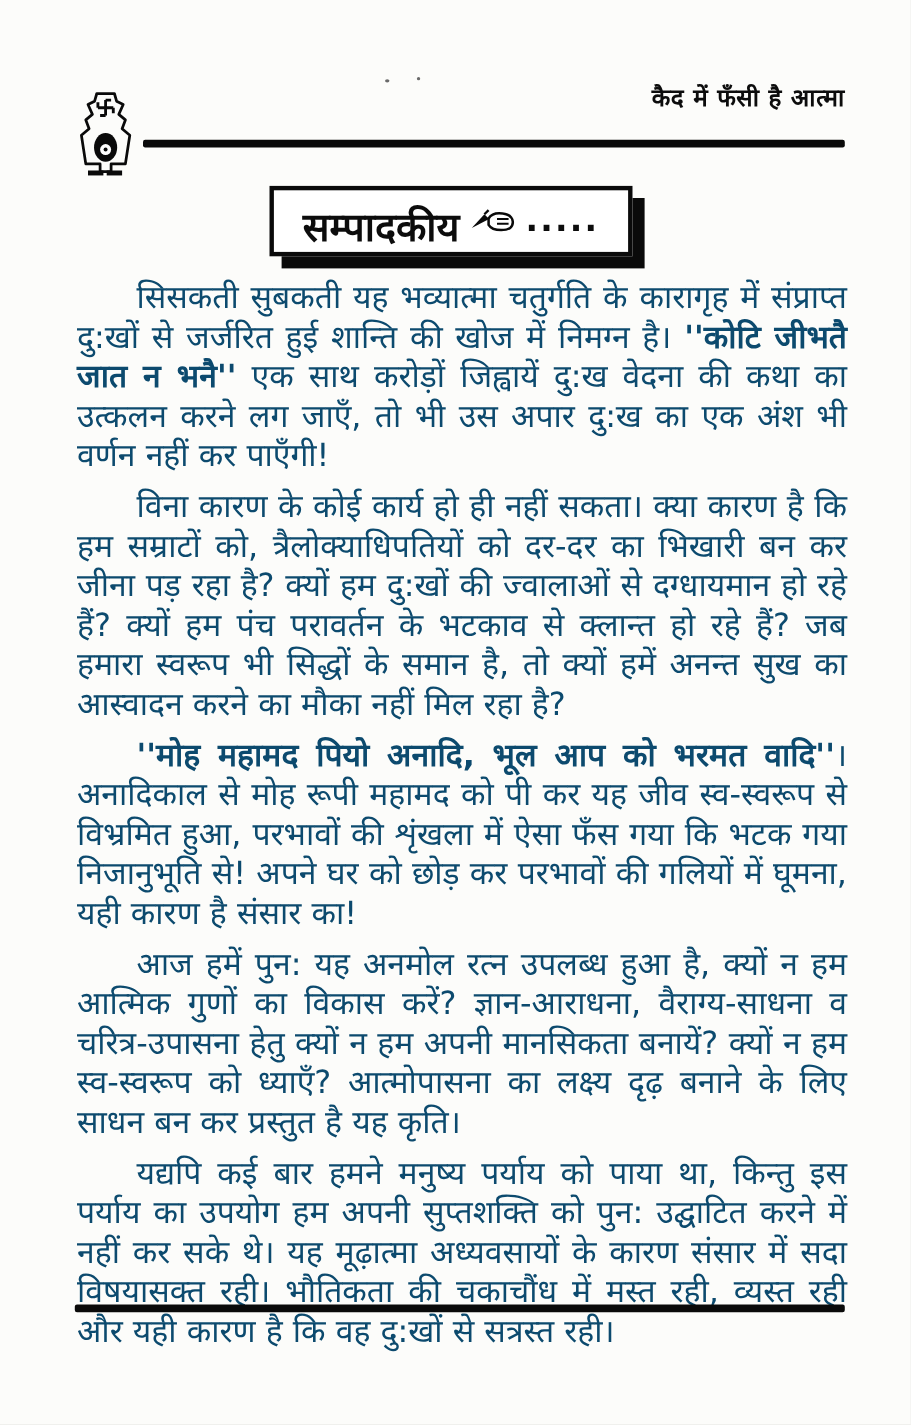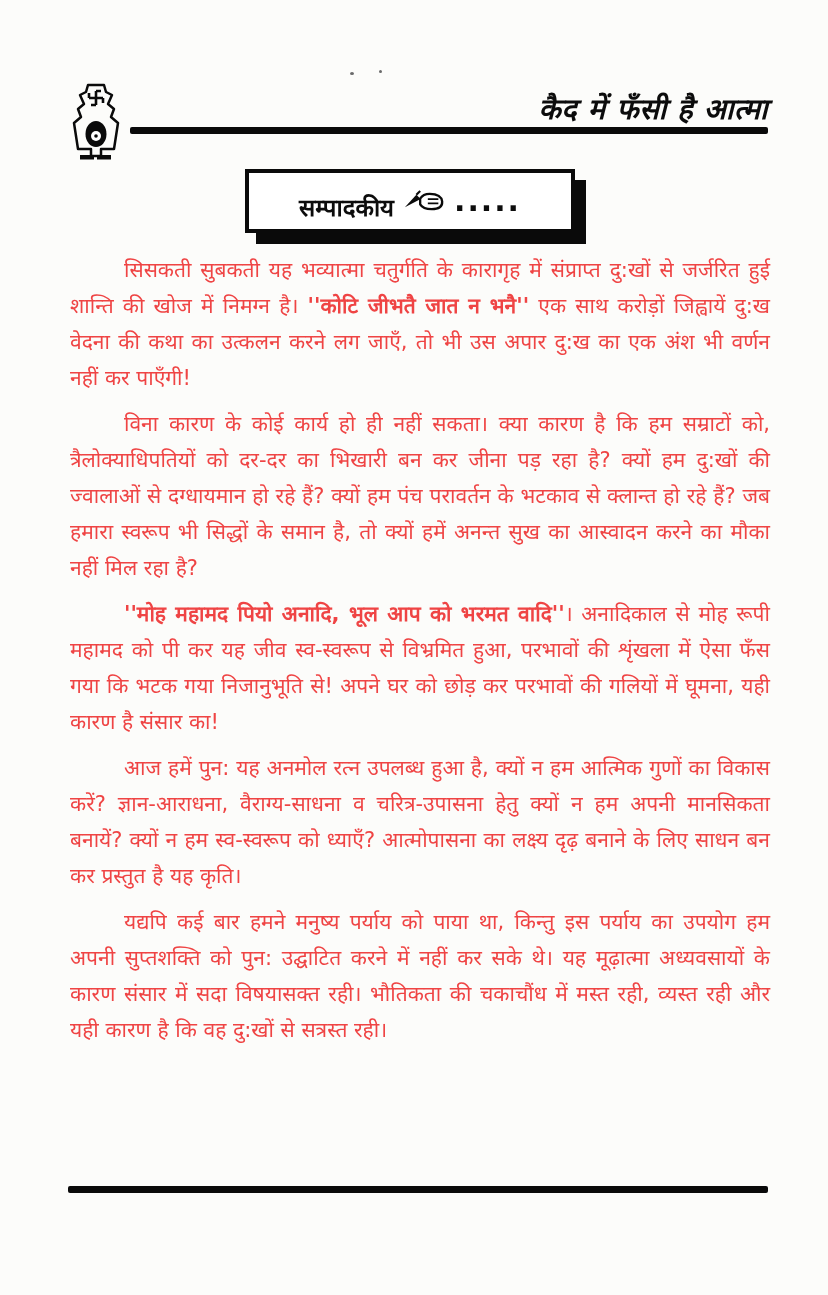--- a/index.html
+++ b/index.html
@@ -24,12 +24,11 @@
   }
   .book-title {
     position: absolute;
-    top: 88px; right: 60px;
-    font-size: 29px;
+    top: 72px; right: 60px;
+    font-size: 22px;
     font-weight: bold;
     letter-spacing: 0.5px;
     white-space: nowrap;
-    font-style: italic;
   }
   .header-rule {
     position: absolute;

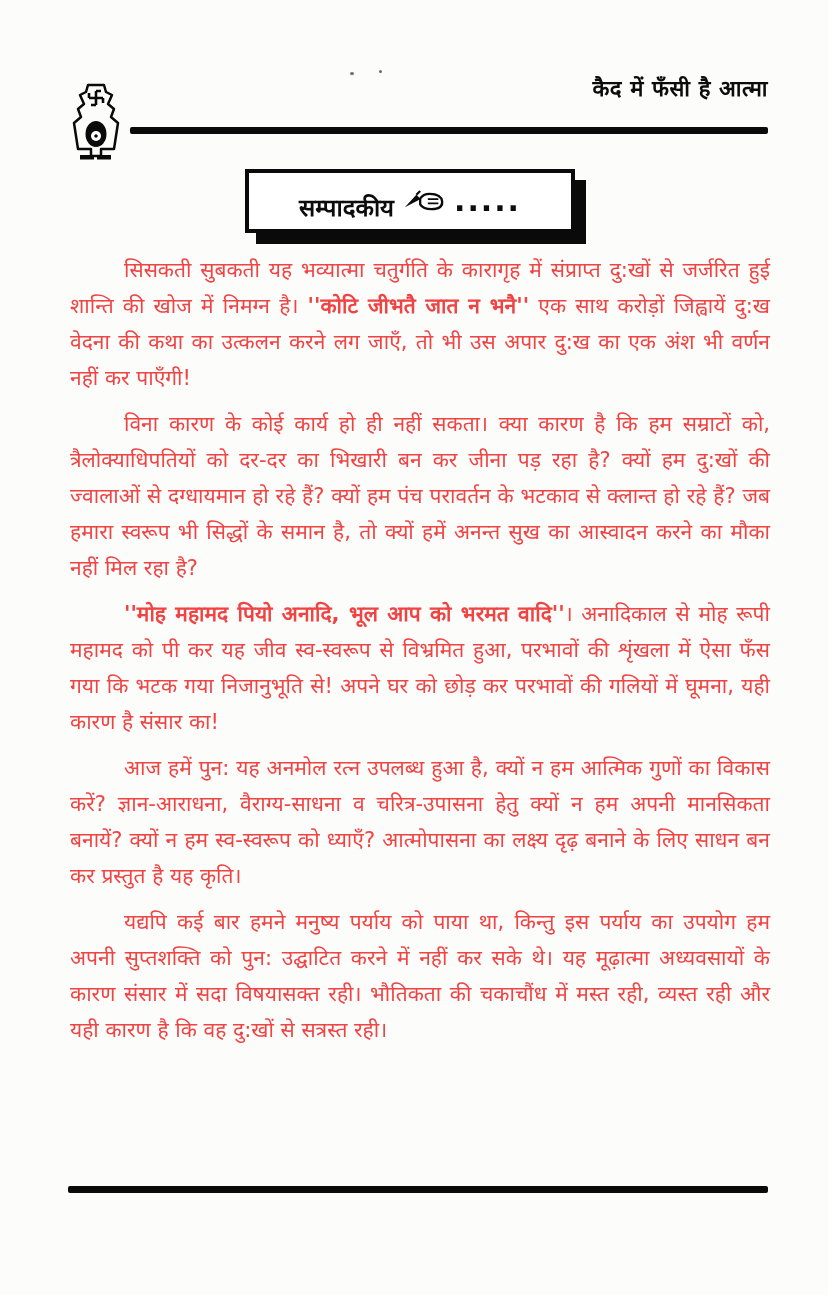--- a/index.html
+++ b/index.html
@@ -56,7 +56,7 @@
     gap: 8px;
   }
   .heading-title {
-    font-size: 24px;
+    font-size: 36px;
     font-weight: bold;
     line-height: 1;
     padding-bottom: 4px;

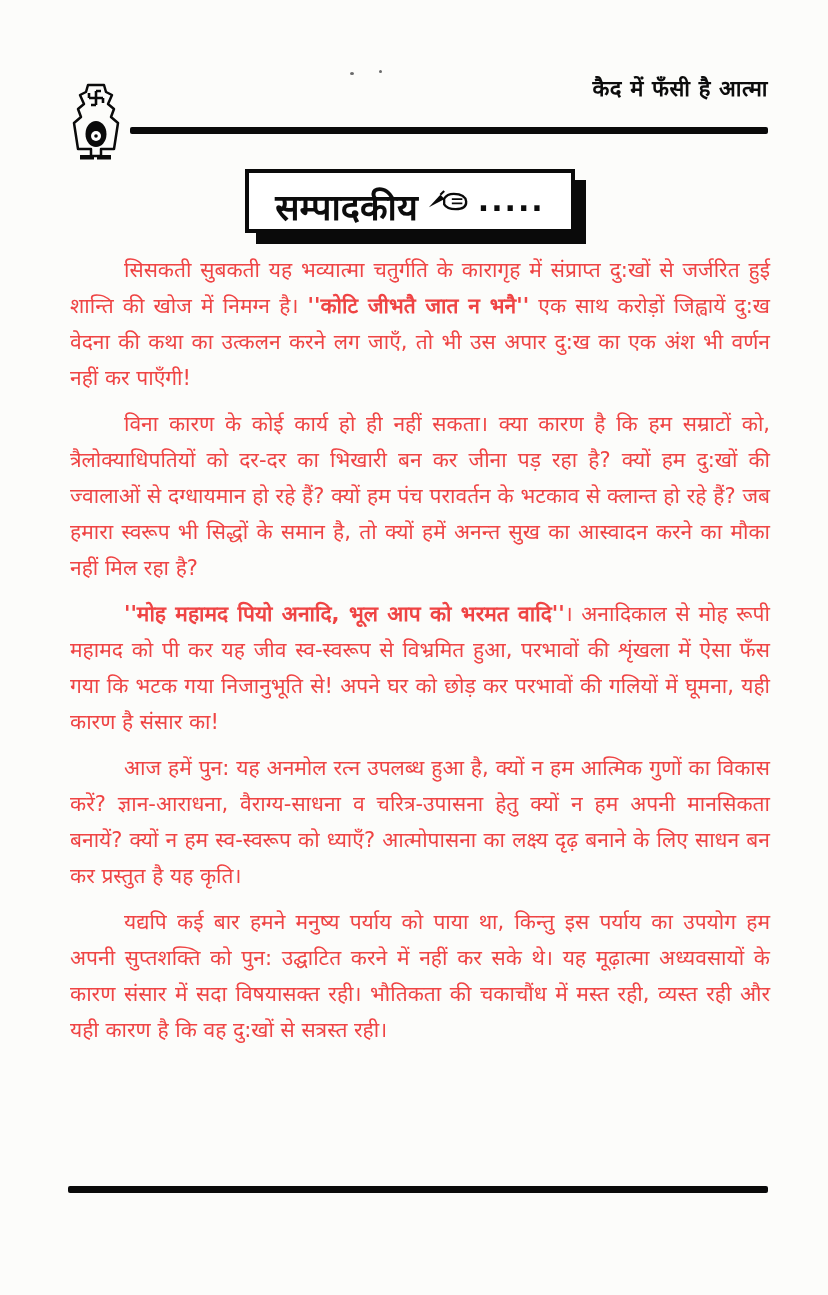--- a/index.html
+++ b/index.html
@@ -76,12 +76,12 @@
     width: 700px;
   }
   .body-text p.para {
-    font-size: 21px;
+    font-size: 29px;
     line-height: 36px;
     text-align: justify;
     text-indent: 54px;
     margin-bottom: 10px;
-    color: #ef4444;
+    color: #0c4a6e;
   }
   .body-text p.para span.bold { font-weight: bold; }
 

